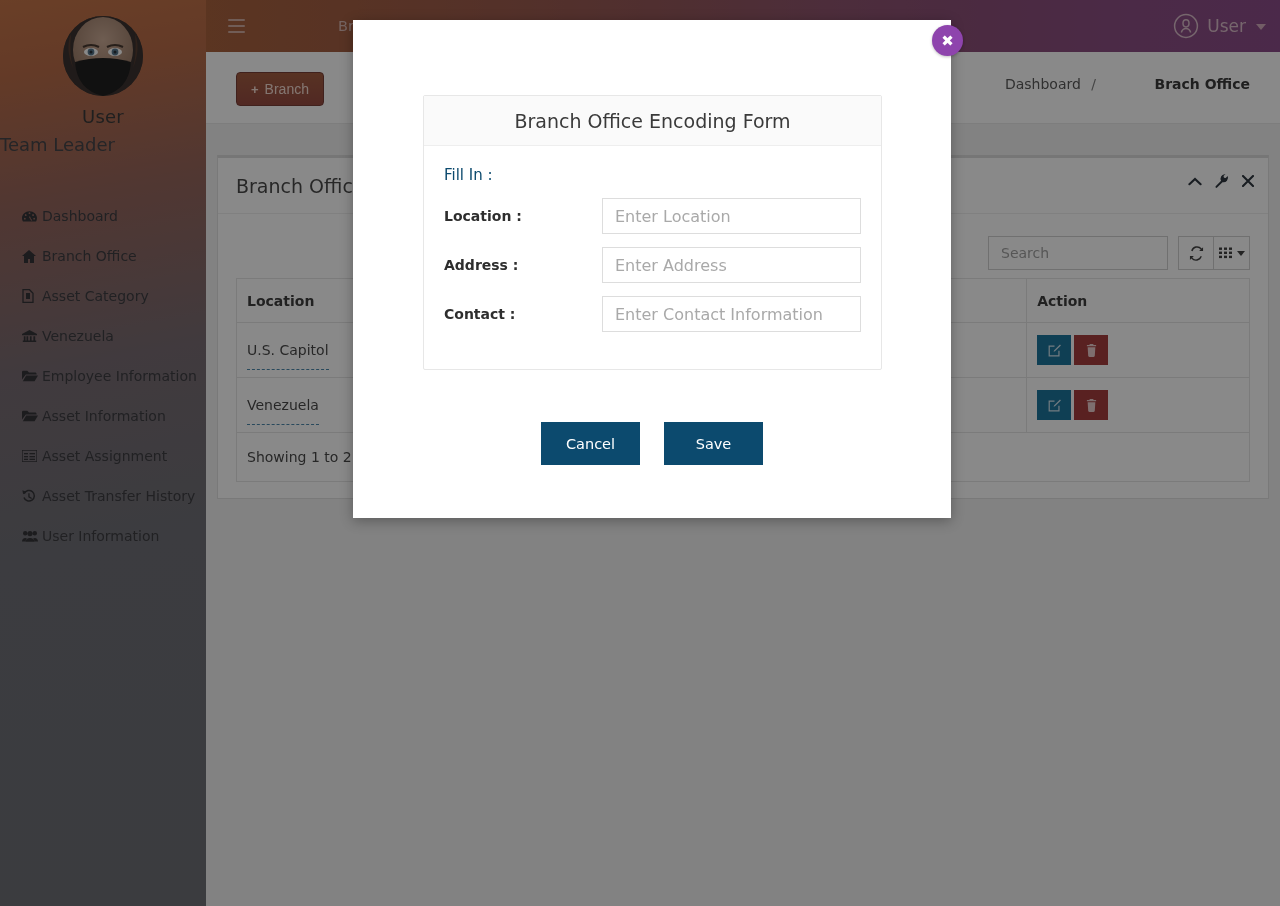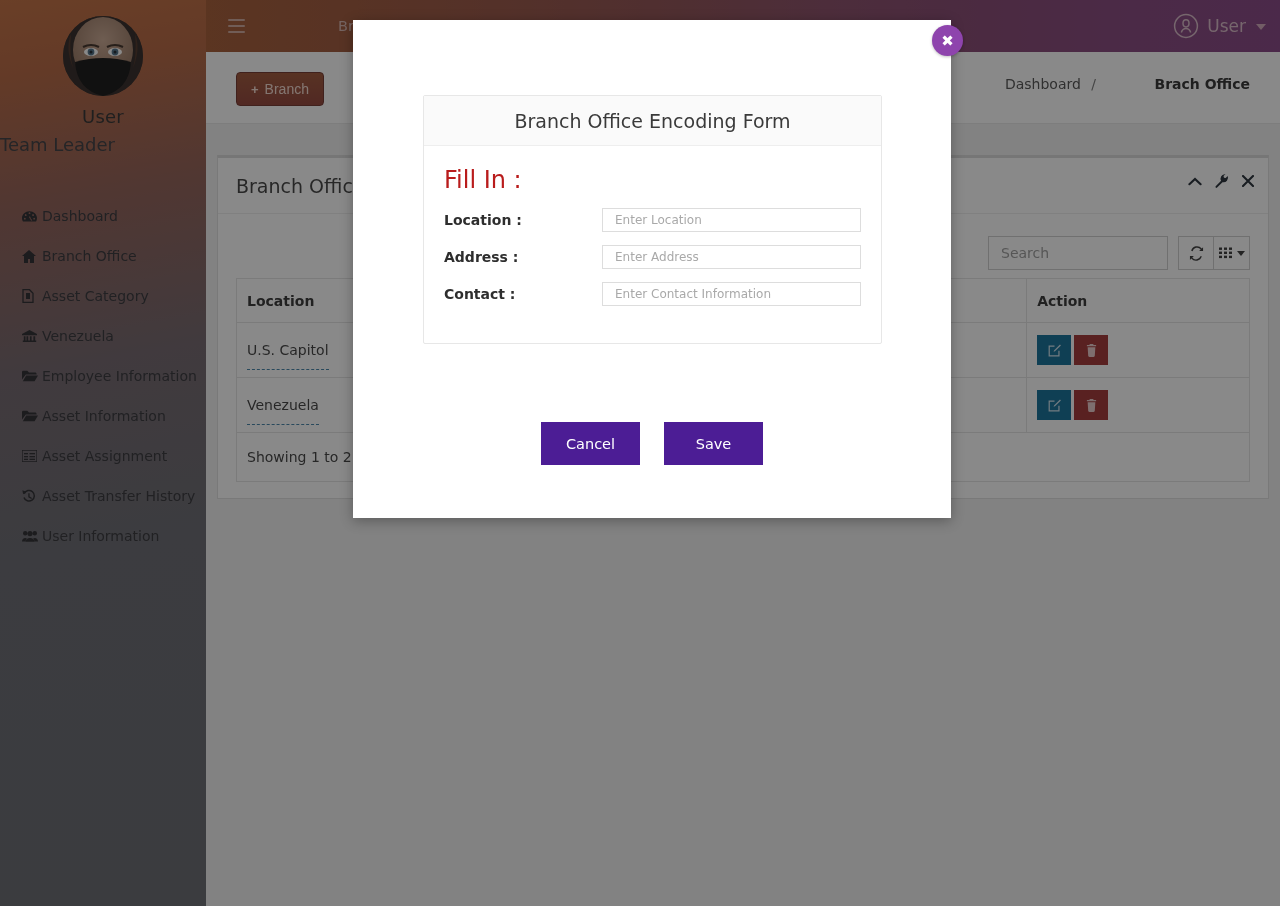--- a/index.html
+++ b/index.html
@@ -366,8 +366,8 @@
     padding: 20px 20px 24px 20px;
   }
   .fill-in {
-    font-size: 24px;
-    color: #b91c1c;
+    font-size: 15px;
+    color: #0c4a6e;
     margin-bottom: 14px;
   }
   .form-row {

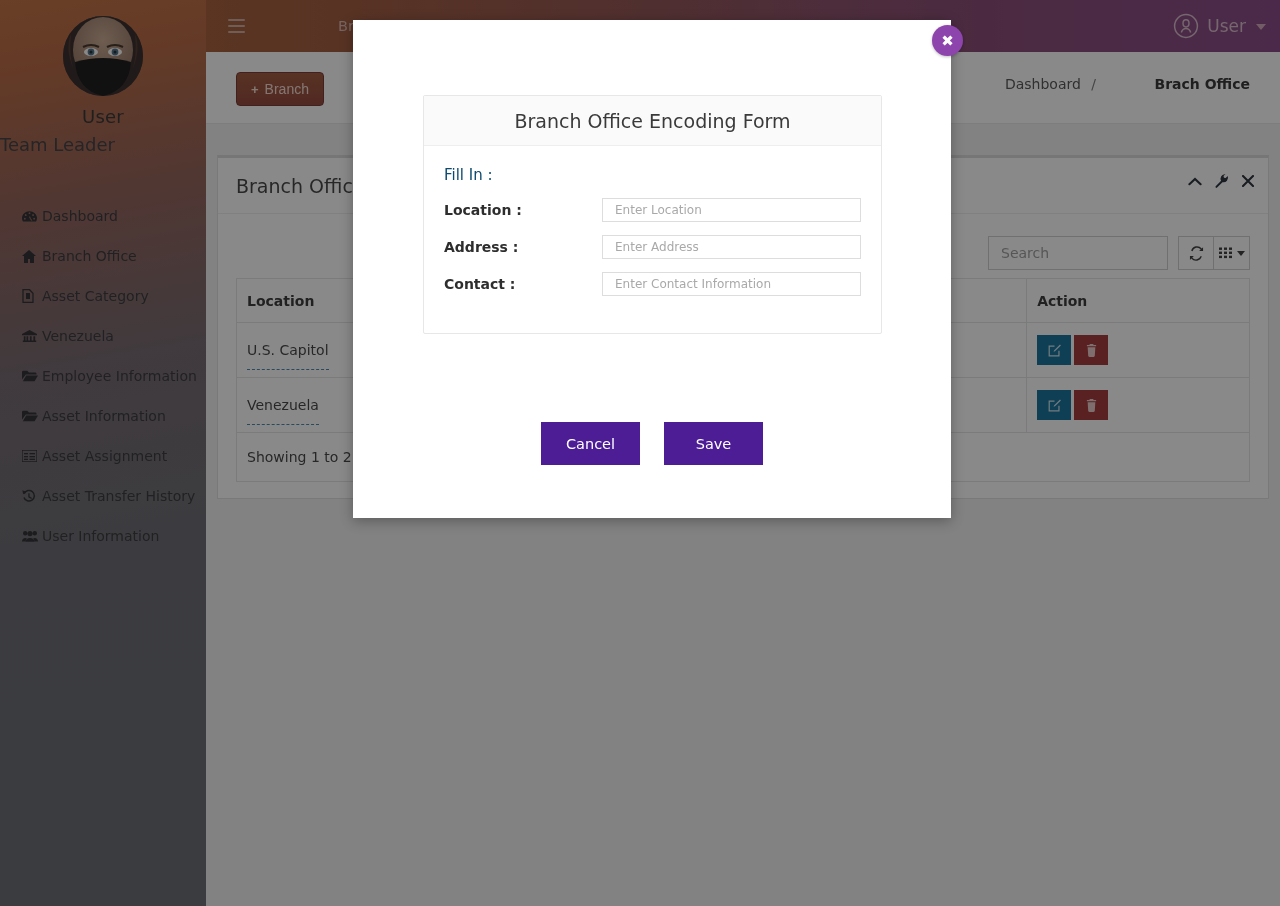--- a/index.html
+++ b/index.html
@@ -385,11 +385,11 @@
   }
   .form-input {
     flex: 1;
-    height: 24px;
+    height: 36px;
     border: 1px solid #dddddd;
     background: #fff;
     padding: 0 12px;
-    font-size: 12px;
+    font-size: 16px;
     color: #555;
     outline: none;
     font-family: inherit;

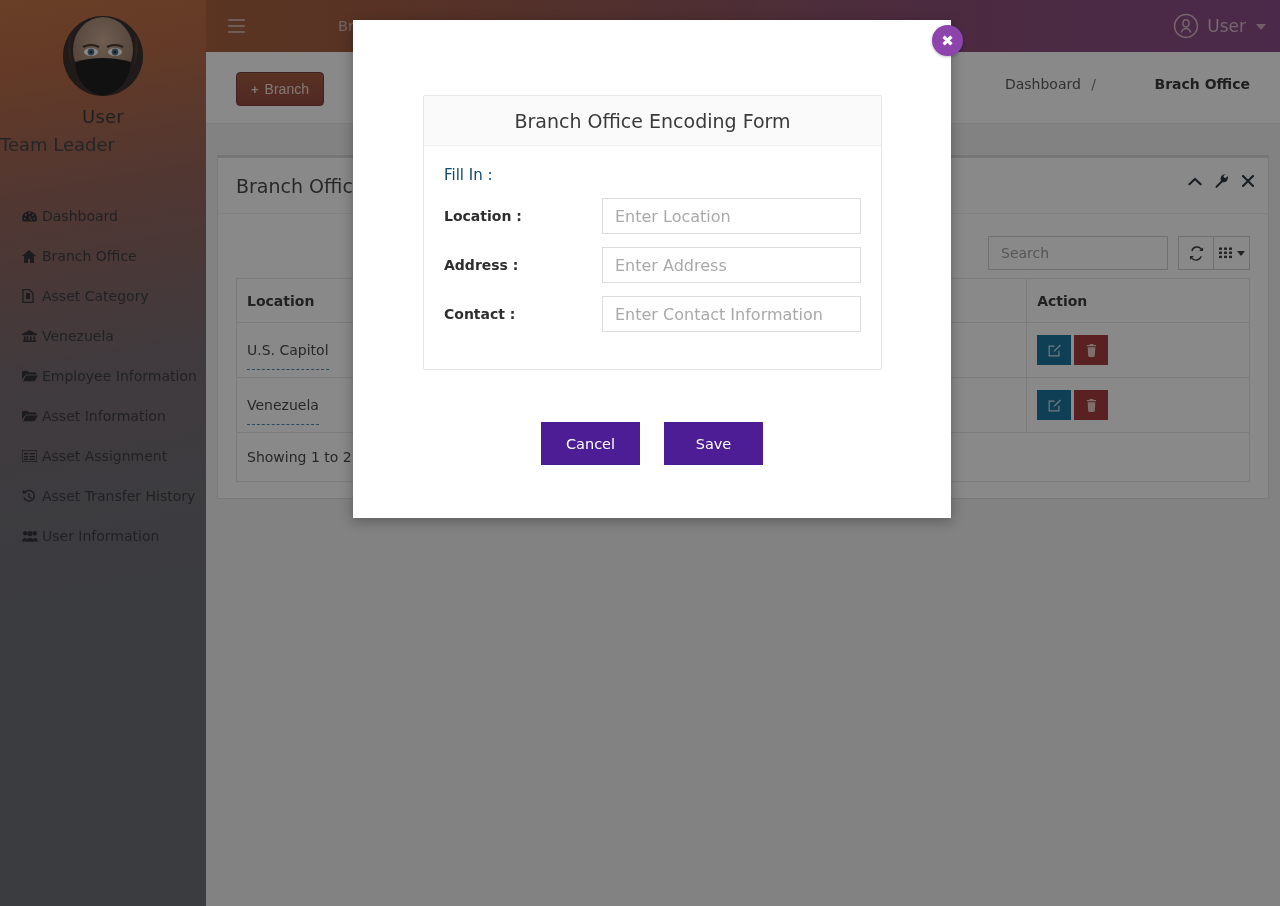--- a/index.html
+++ b/index.html
@@ -406,7 +406,7 @@
   .m-btn {
     width: 99px;
     height: 43px;
-    background: #4c1d95;
+    background: #0c4a6e;
     color: #ffffff;
     border: none;
     font-size: 14.5px;

